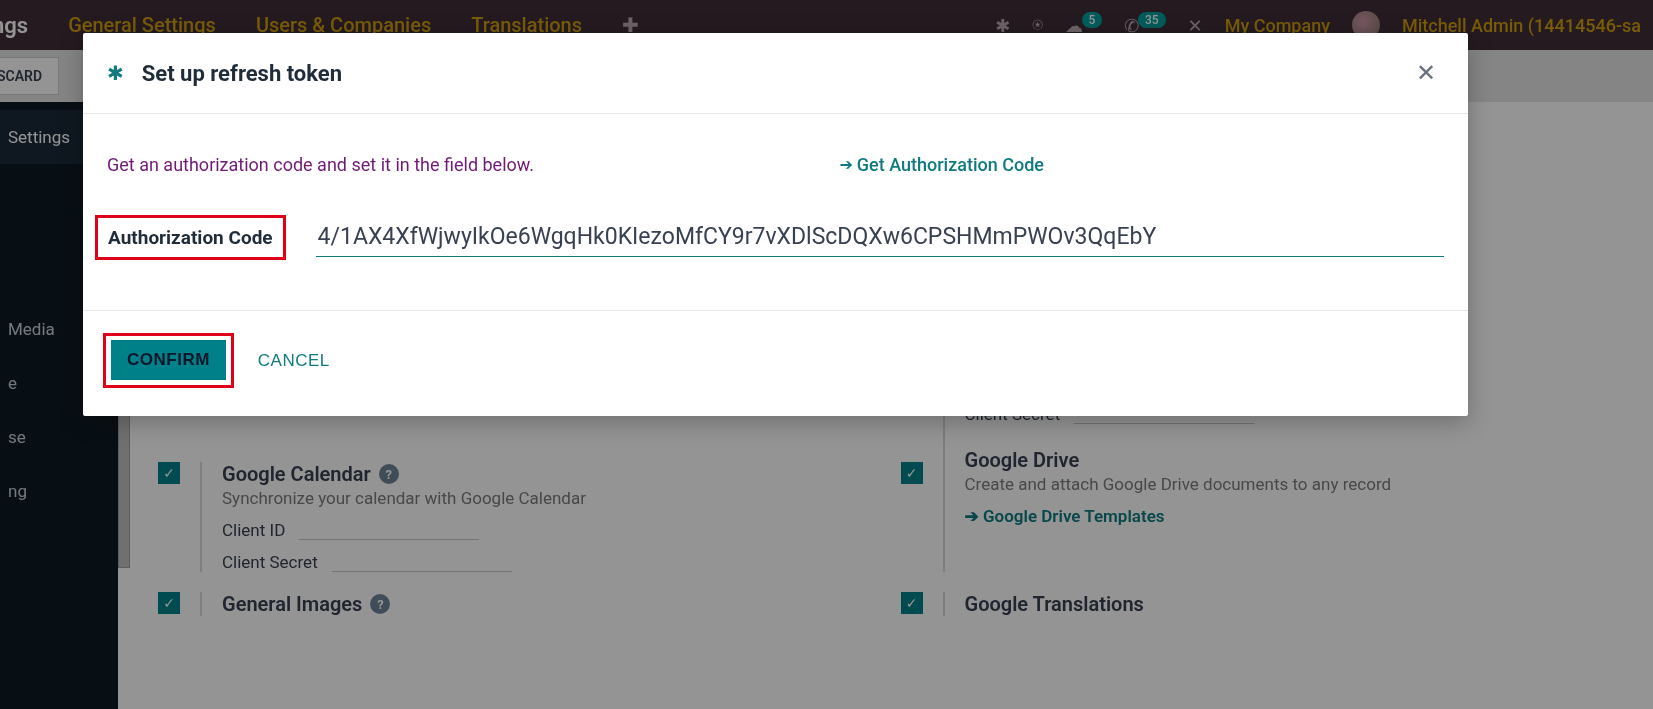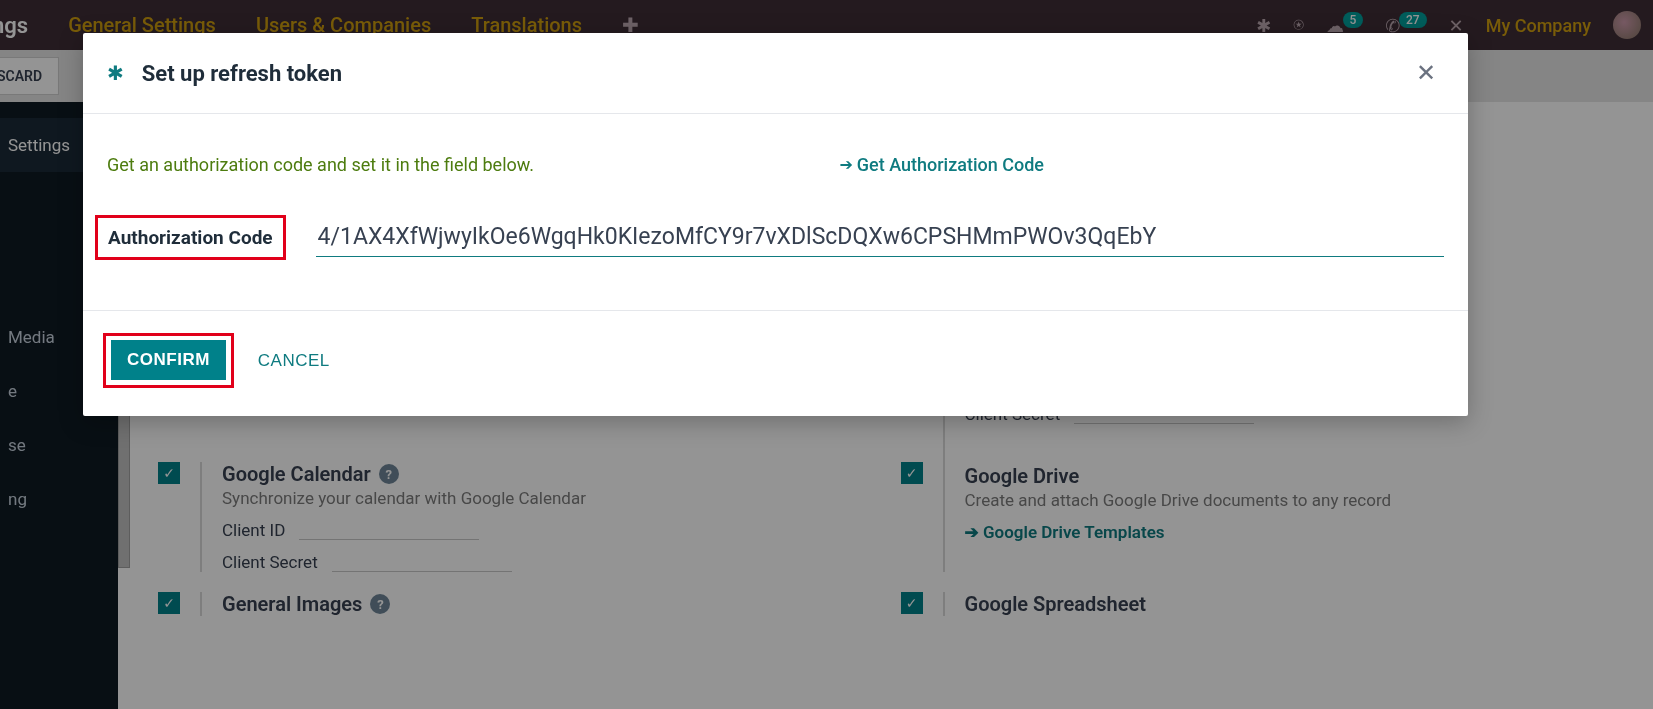--- a/index.html
+++ b/index.html
@@ -253,7 +253,7 @@
       </span>
       <span>
         <span class="tb-icon">✆</span>
-        <span class="badge-chip">27</span>
+        <span class="badge-chip">35</span>
       </span>
       <span class="tb-icon">✕</span>
       <span class="tb-item">My Company</span>

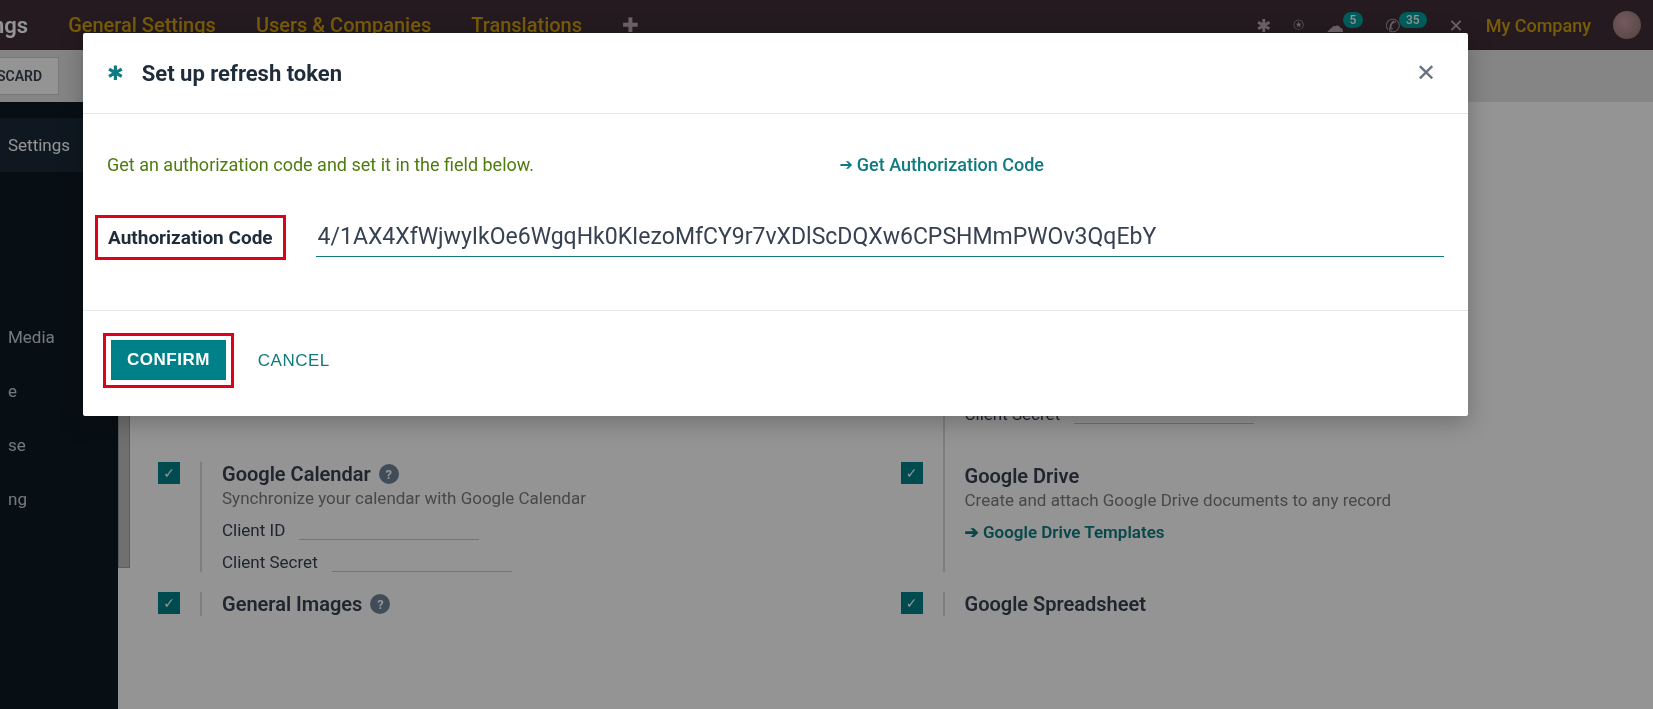--- a/index.html
+++ b/index.html
@@ -258,6 +258,7 @@
       <span class="tb-icon">✕</span>
       <span class="tb-item">My Company</span>
       <span class="avatar"></span>
+      <span class="tb-item">Mitchell Admin (14414546-sa</span>
     </div>
   </div>
 

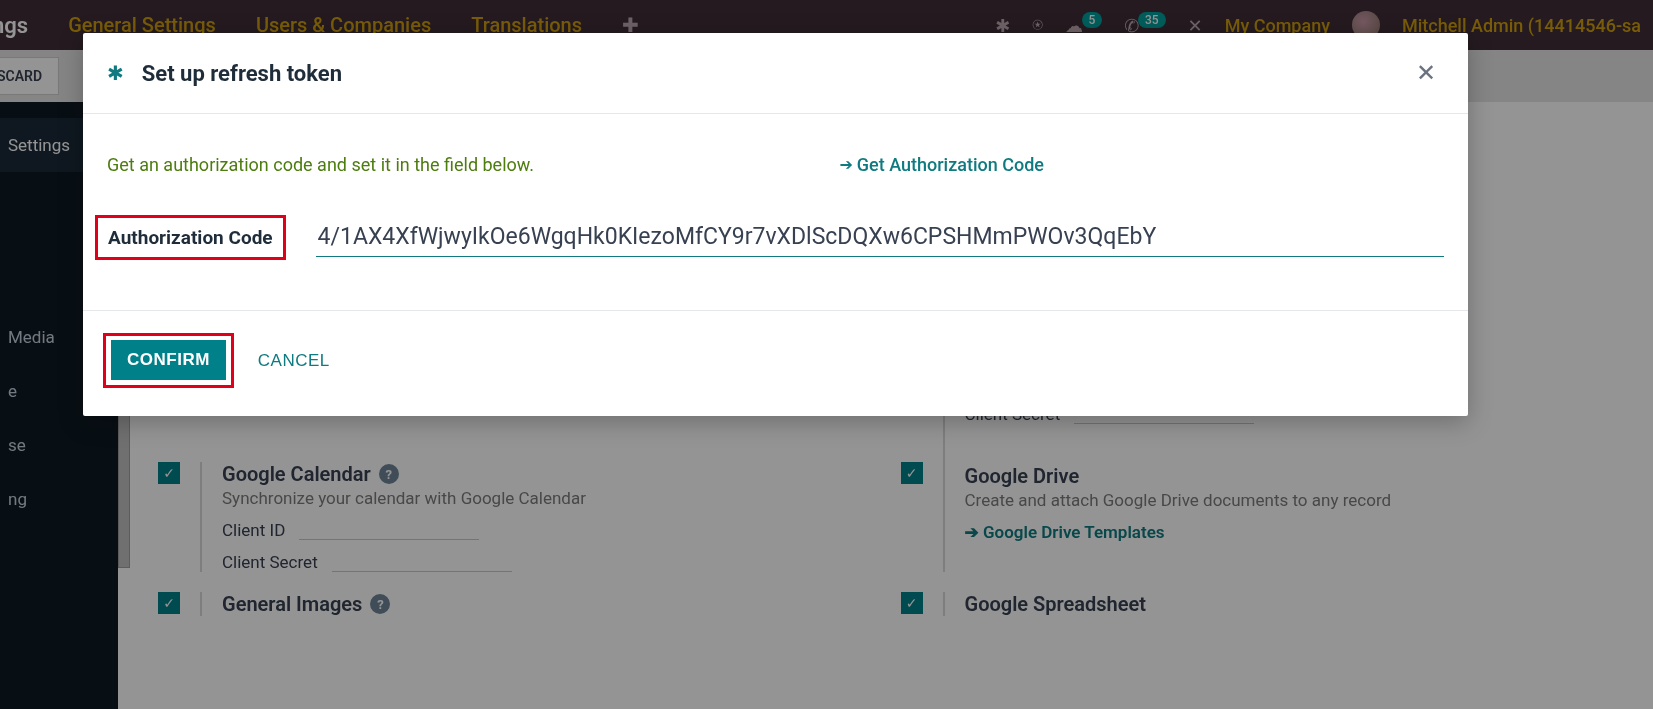--- a/index.html
+++ b/index.html
@@ -83,7 +83,7 @@
   bottom: 0;
   background: #0f1a24;
   color: #c6d1dc;
-  padding-top: 16px;
+  padding-top: 8px;
 }
 .sidebar-item {
   padding: 17px 0 17px 8px;

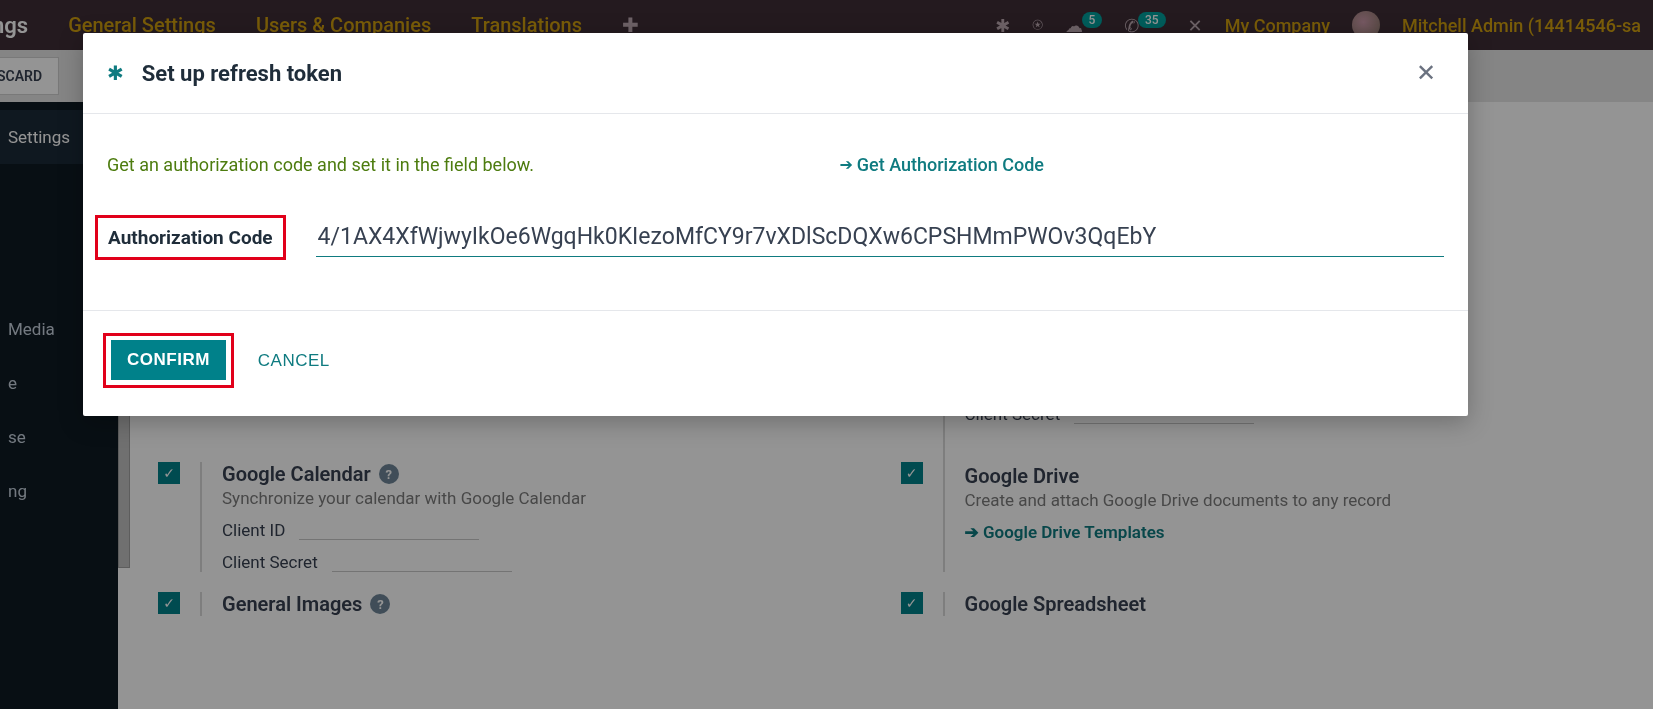--- a/index.html
+++ b/index.html
@@ -169,7 +169,7 @@
   color: #3d5461;
 }
 .body-row1 { display: flex; align-items: center; }
-.instr { color: #4d7c0f; }
+.instr { color: #701a75; }
 .get-auth {
   margin-left: auto;
   margin-right: 400px;

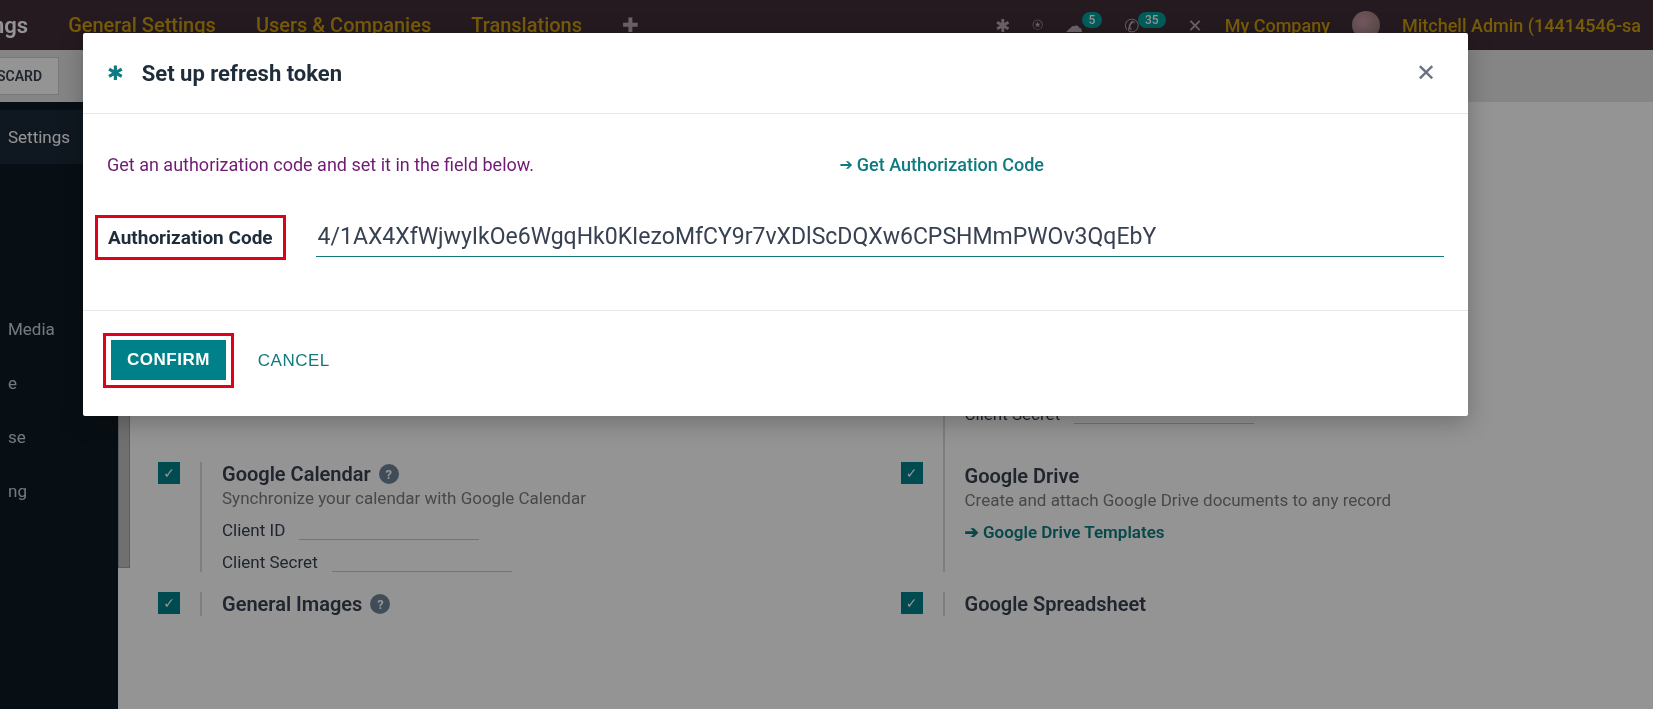--- a/index.html
+++ b/index.html
@@ -213,7 +213,7 @@
 }
 .btn-confirm {
   background: #00818a;
-  color: #ffffff;
+  color: #0f172a;
   font-weight: 700;
   font-size: 17px;
   letter-spacing: .5px;

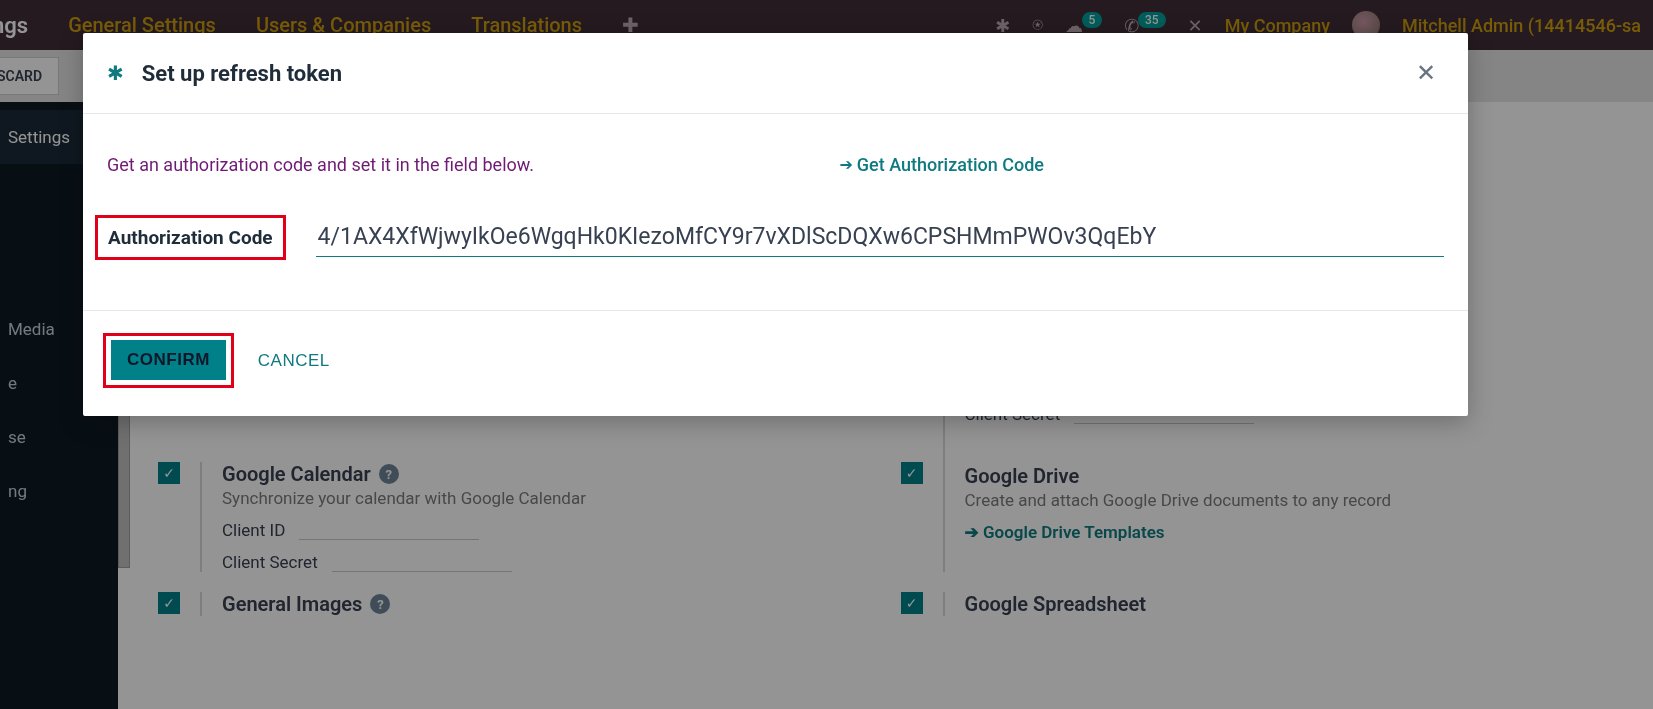--- a/index.html
+++ b/index.html
@@ -305,7 +305,7 @@
             <span>Client Secret</span>
             <span class="uline"></span>
           </div>
-          <div class="setting-title" style="margin-top:40px">
+          <div class="setting-title" style="margin-top:24px">
             <span>Google Drive</span>
           </div>
           <div class="setting-desc">Create and attach Google Drive documents to any record</div>

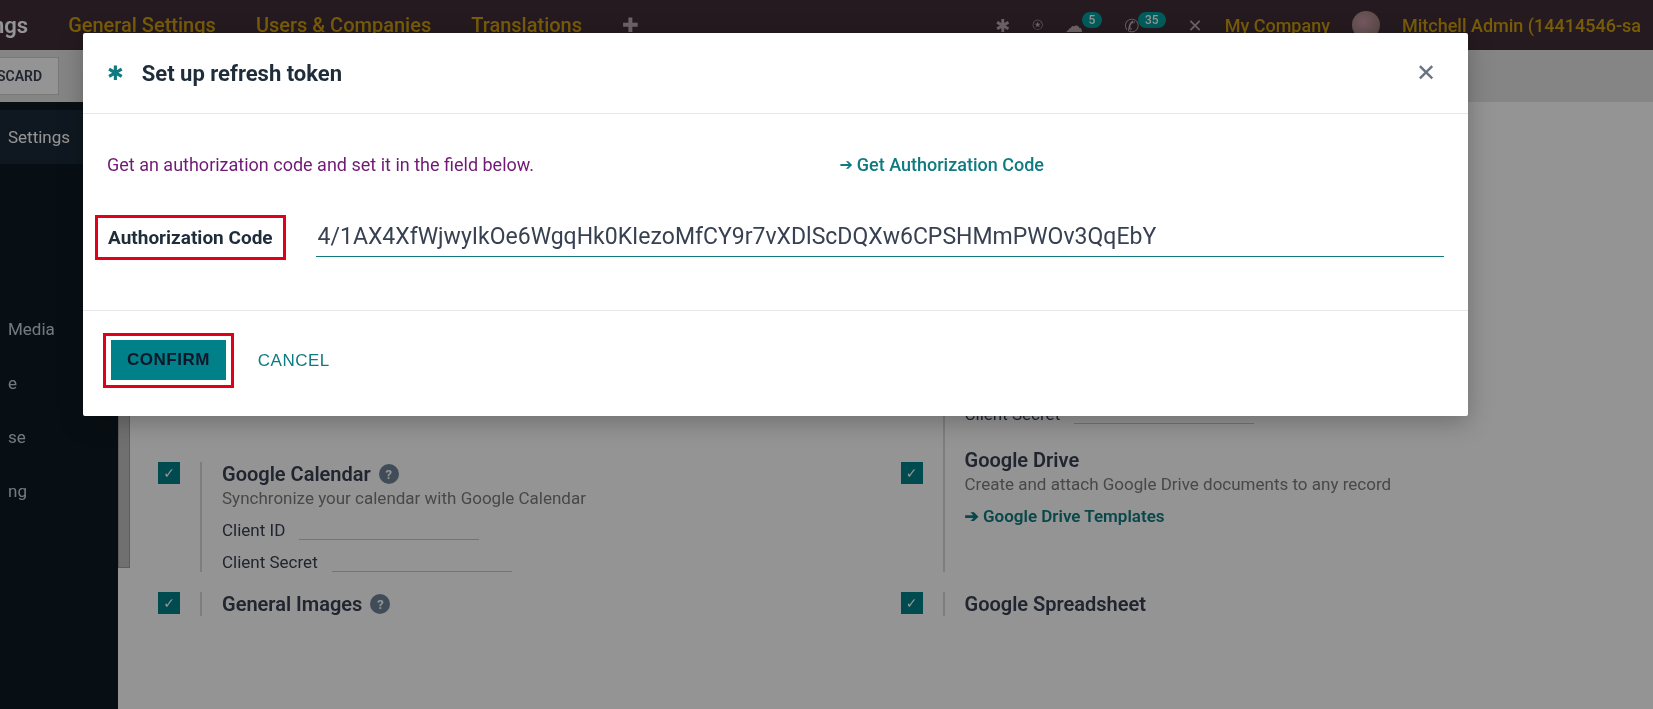--- a/index.html
+++ b/index.html
@@ -332,7 +332,7 @@
         <div class="chk">✓</div>
         <div class="setting-body">
           <div class="setting-title">
-            <span>Google Spreadsheet</span>
+            <span>Google Translations</span>
           </div>
         </div>
       </div>

